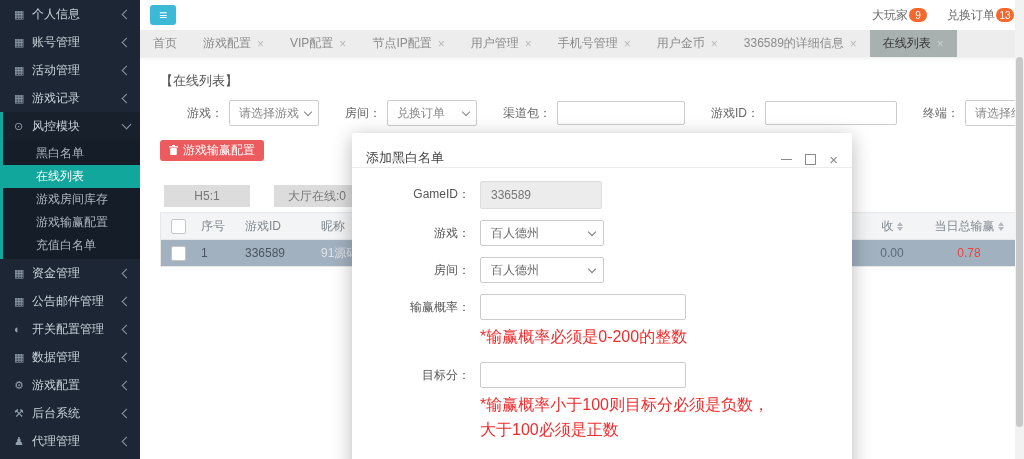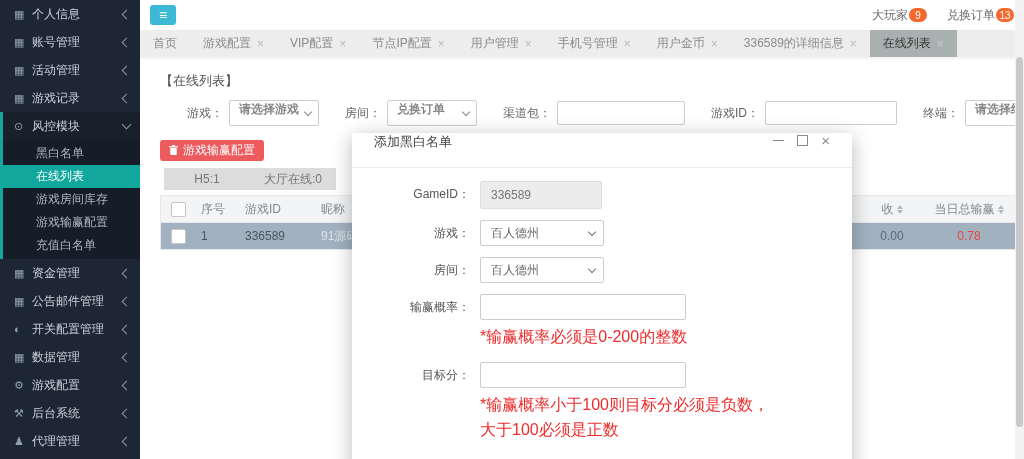--- a/index.html
+++ b/index.html
@@ -46,8 +46,8 @@
   .filters{display:flex;align-items:center;margin:10px 0 0 0;padding-left:47px;font-size:12px;color:#666;}
   .fgroup{display:flex;align-items:center;margin-right:26px;}
   .fgroup .flab{margin-right:6px;white-space:nowrap;}
-  .sel{height:24px;border:1px solid #ccc;border-radius:2px;background:#fff;display:flex;
-       padding:0 18px 0 9px;color:#888;position:relative;cursor:pointer;white-space:nowrap;font-weight:bold;}
+  .sel{height:24px;border:1px solid #ccc;border-radius:2px;background:#fff;display:flex;align-items:center;
+       padding:0 18px 0 9px;color:#888;position:relative;cursor:pointer;white-space:nowrap;}
   .sel .caret{position:absolute;right:7px;top:8px;width:5px;height:5px;border-right:1px solid #888;border-bottom:1px solid #888;transform:rotate(45deg);}
   .sel.w88{width:61px;}
   .sel.w72{width:49px;}

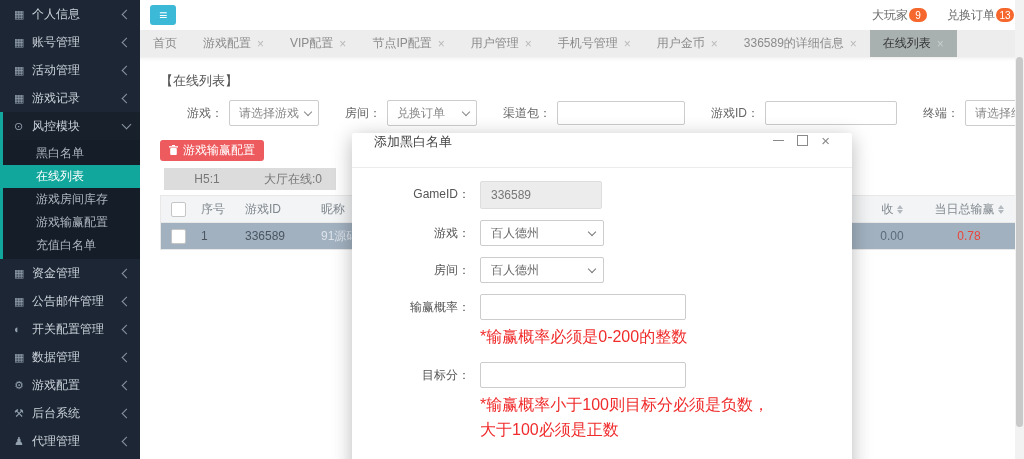--- a/index.html
+++ b/index.html
@@ -87,7 +87,7 @@
   
   .modal{position:absolute;left:352px;top:133px;width:500px;height:390px;background:#fff;
          box-shadow:0 4px 20px rgba(0,0,0,.28);border-radius:2px;}
-  .modal-head{height:34px;display:flex;align-items:flex-start;padding:0 22px;border-bottom:1px solid #ececec;
+  .modal-head{height:34px;display:flex;align-items:flex-end;padding:0 14px;border-bottom:1px solid #ececec;
               font-size:13px;color:#444;}
   .mc{margin-left:auto;display:flex;gap:13px;align-items:center;color:#8a8a8a;}
   .mc .min{width:11px;height:1.5px;background:#8a8a8a;cursor:pointer;}

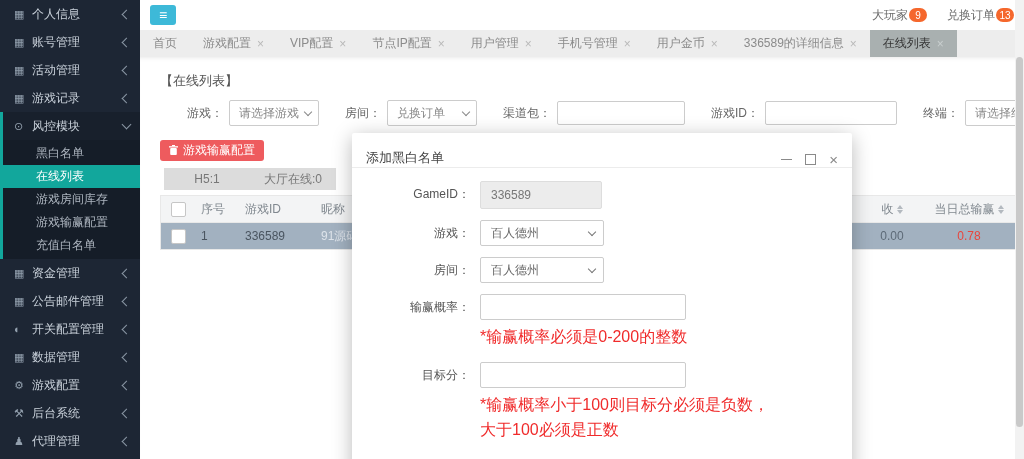--- a/index.html
+++ b/index.html
@@ -56,7 +56,7 @@
 
   .btn-danger{display:inline-flex;align-items:center;gap:5px;background:#ee5b5e;color:#fff;font-size:12px;
               height:21px;padding:0 9px;border-radius:3px;margin:14px 0 0 20px;cursor:pointer;border:none;}
-  .stat-row{margin:7px 0 0 24px;display:flex;gap:0;}
+  .stat-row{margin:24px 0 0 24px;display:flex;gap:24px;}
   .stat-btn{width:86px;height:22px;background:#dcdcdc;color:#777;font-size:12px;display:flex;
             align-items:center;justify-content:center;cursor:pointer;}
 

